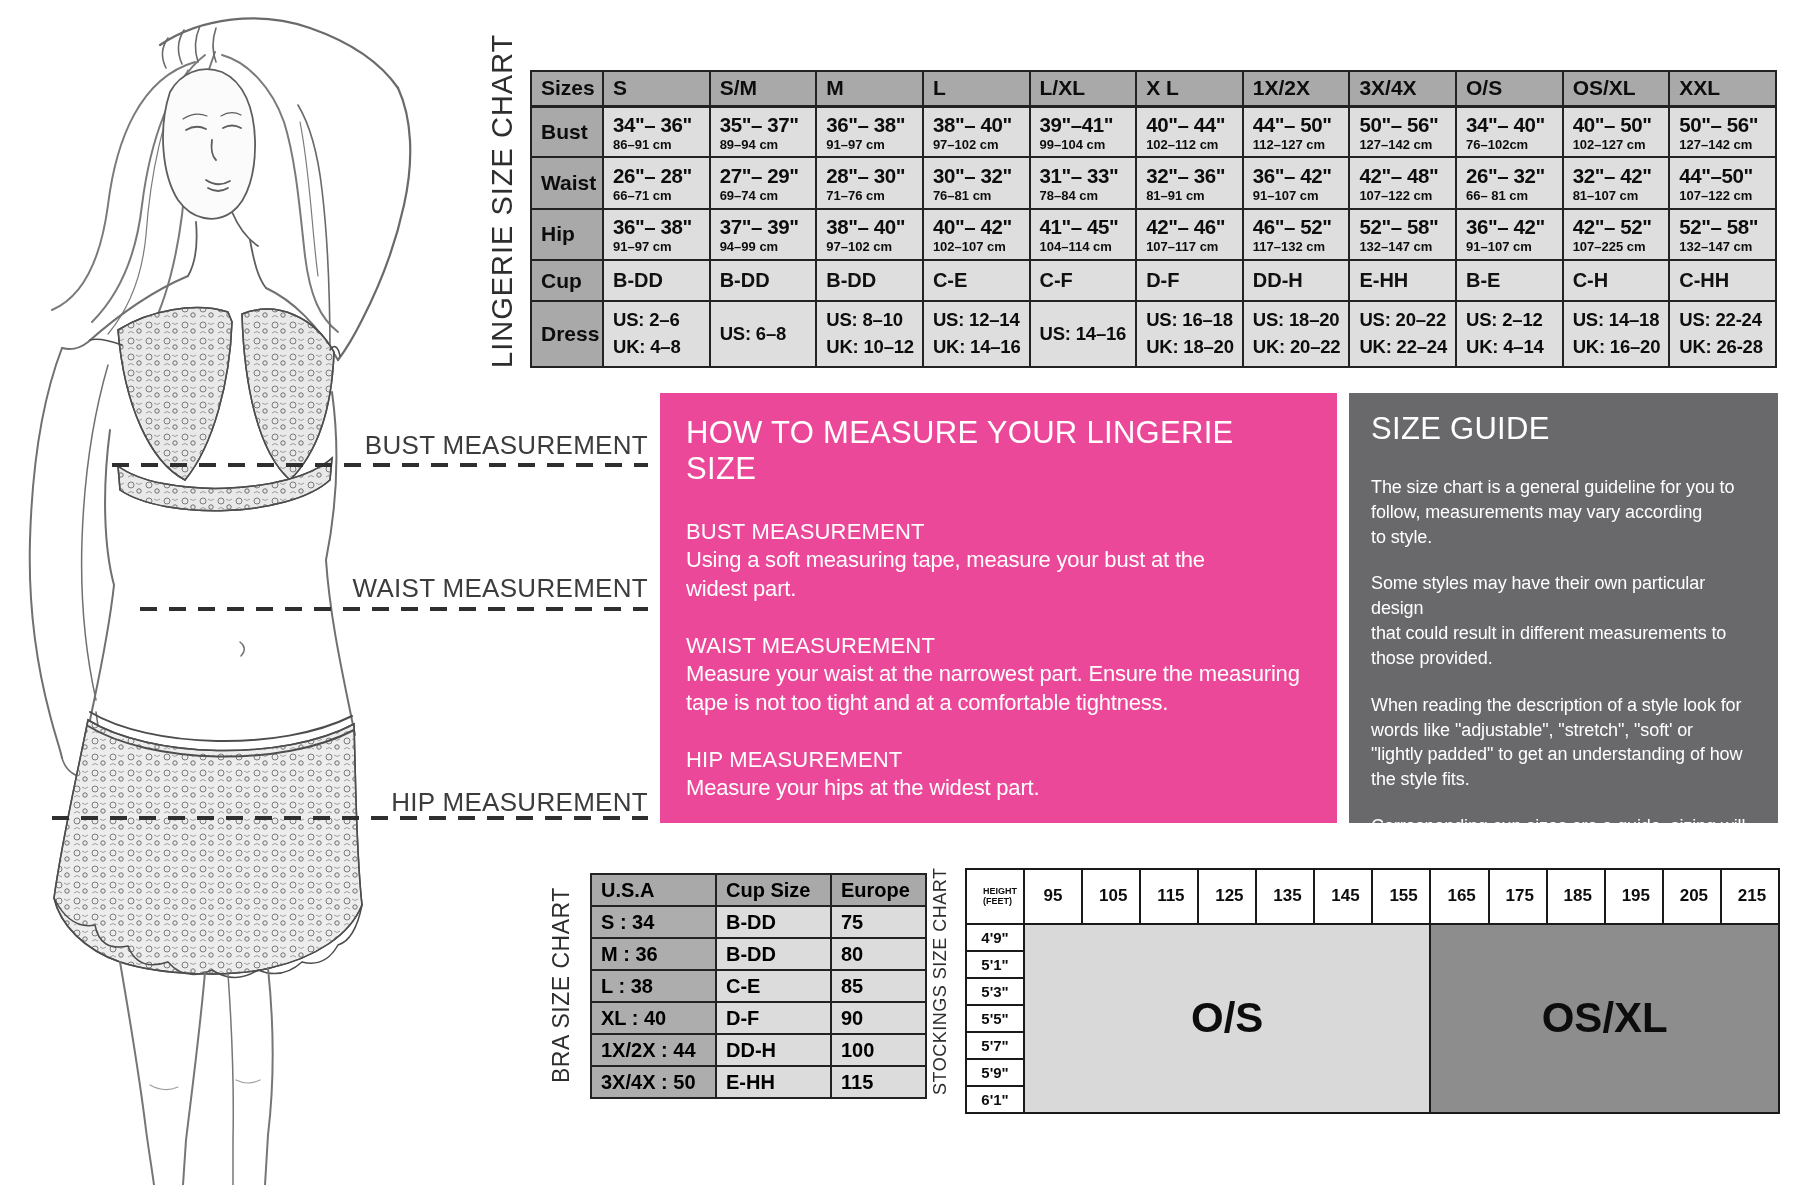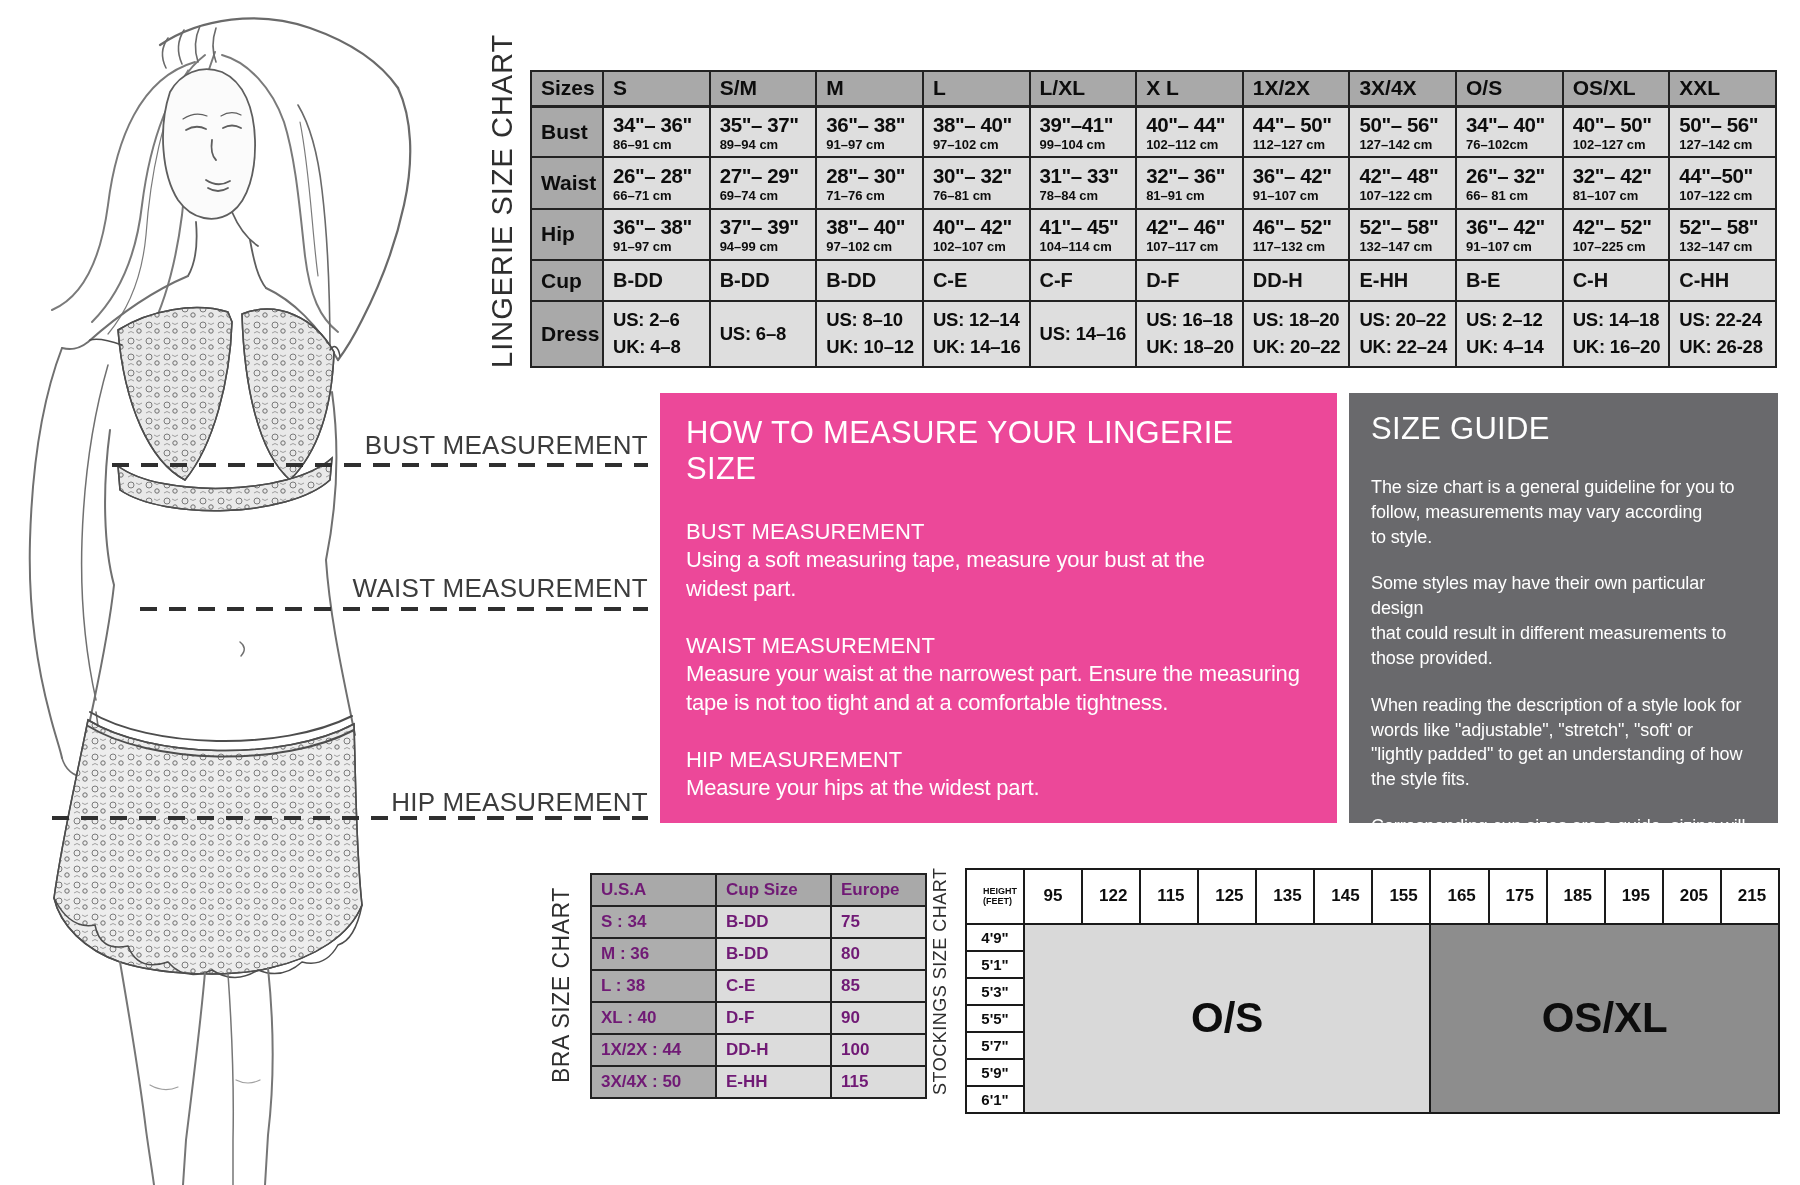--- a/index.html
+++ b/index.html
@@ -45,8 +45,8 @@
 
   #bra-tbl{left:590px;top:873px;width:335px;height:225px;}
   #bra-tbl tr{height:32px;}
-  #bra-tbl th,#bra-tbl td{font-size:17px;font-weight:700;text-align:left;
-                          padding:2px 2px 2px 9px;color:#701a75;}
+  #bra-tbl th,#bra-tbl td{font-size:20px;font-weight:700;text-align:left;
+                          padding:2px 2px 2px 9px;color:#000000;}
   #bra-tbl thead th{background:#a9a9a9;}
   #bra-tbl tbody th{background:#adadad;}
   #bra-tbl tbody td{background:#dcdcdc;}

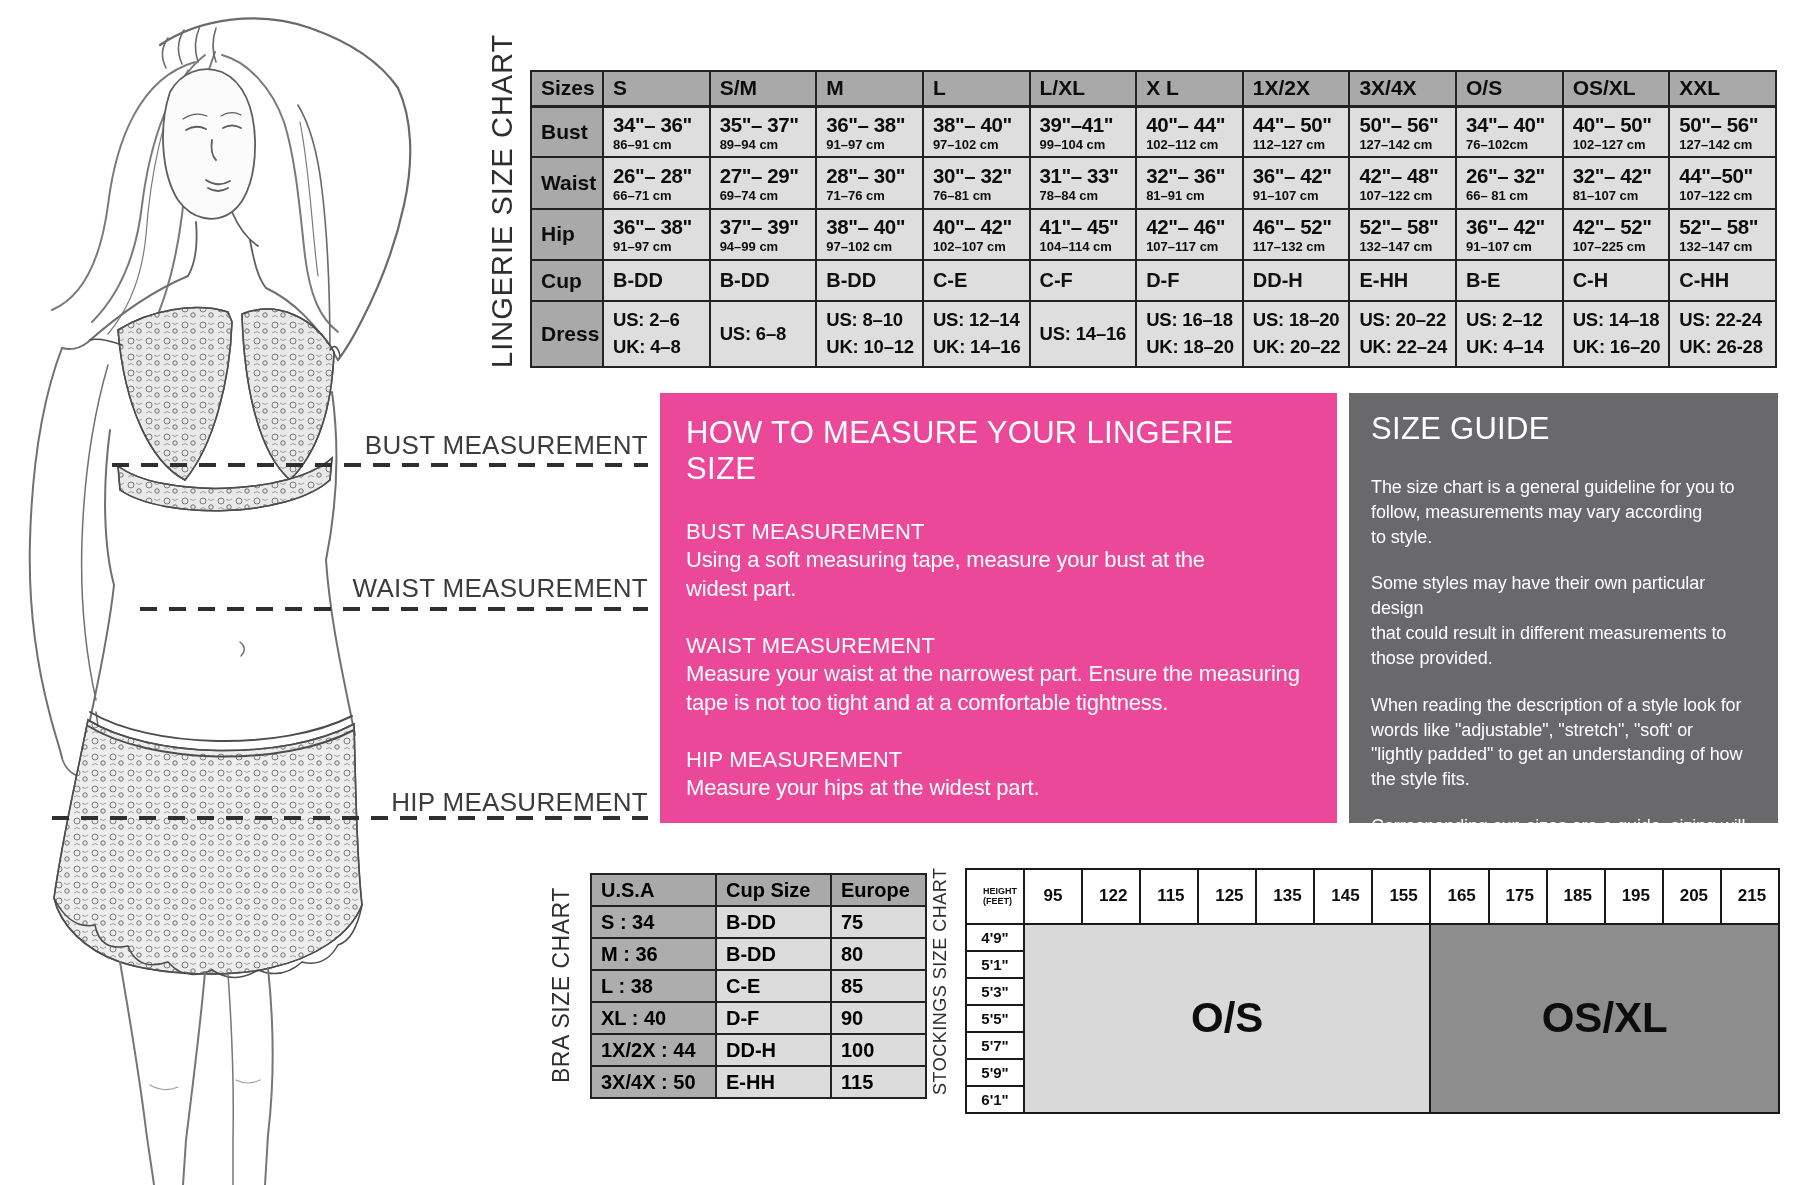--- a/index.html
+++ b/index.html
@@ -506,7 +506,7 @@
             <div>(FEET)</div>
           </th>
           <th>95</th>
-          <th>122</th>
+          <th>105</th>
           <th>115</th>
           <th>125</th>
           <th>135</th>

